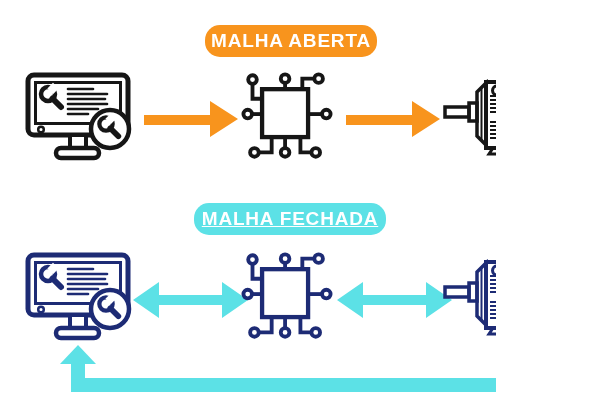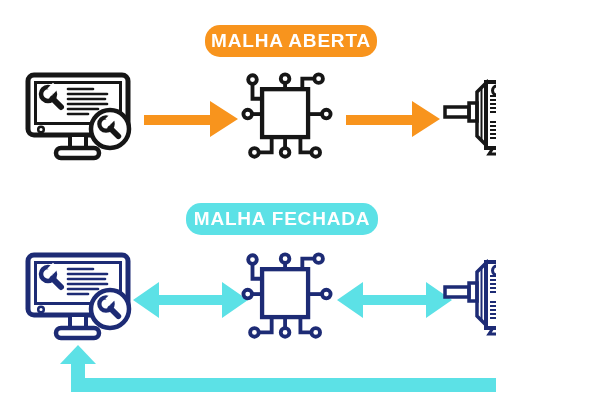--- a/index.html
+++ b/index.html
@@ -136,7 +136,7 @@
     <use href="#motor-g" xlink:href="#motor-g"></use>
   </svg>
 
-  <div class="badge badge-cyan abs" style="left:186px;top:203px;width:192px;height:32px;">
+  <div class="badge badge-cyan abs" style="left:194px;top:203px;width:192px;height:32px;text-decoration:underline;">
     <span>MALHA FECHADA</span>
   </div>
 

